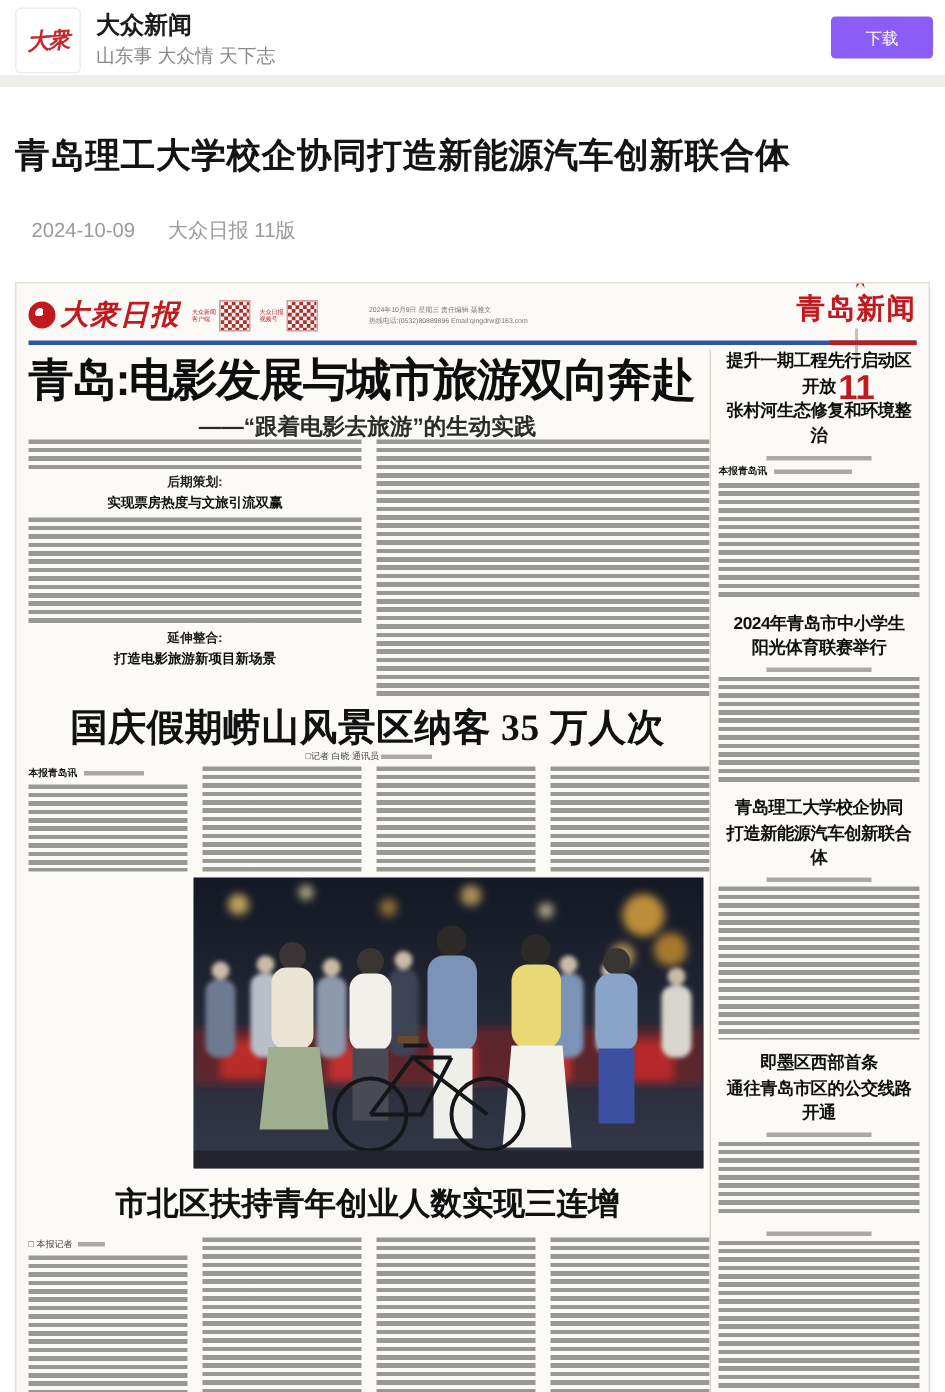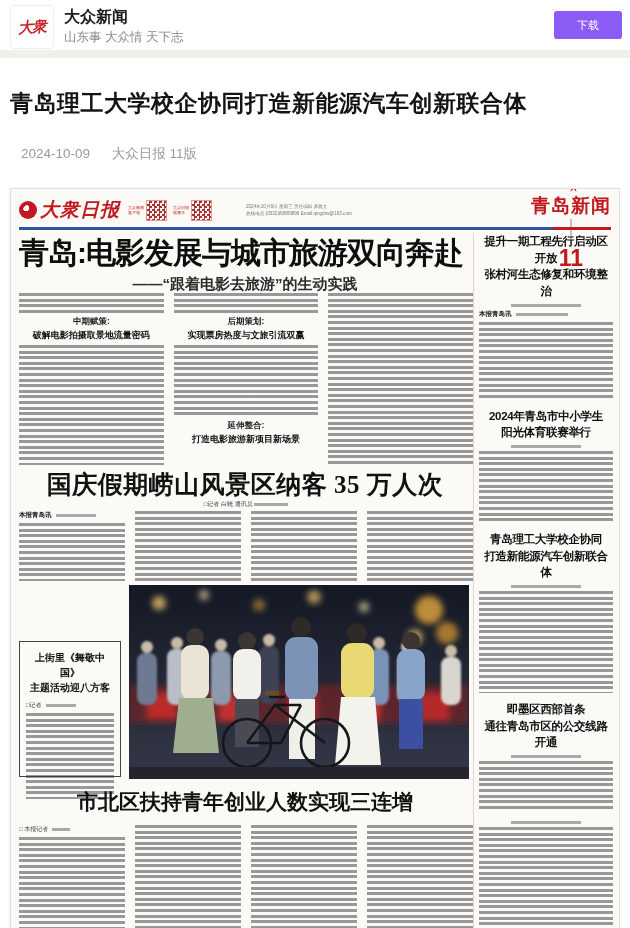--- a/index.html
+++ b/index.html
@@ -147,12 +147,6 @@
   <div class="abs lead-subhead">——“跟着电影去旅游”的生动实践</div>
 
   <div class="abs cols" style="left:8px; top:104px; width:454px; height:172px;">
-    <div class="col">
-      <div class="tl" style="height:20px"></div>
-      <div class="sec-k">中期赋策:</div>
-      <div class="sec-t">破解电影拍摄取景地流量密码</div>
-      <div class="tl fill"></div>
-    </div>
     <div class="col">
       <div class="tl" style="height:20px"></div>
       <div class="sec-k">后期策划:</div>

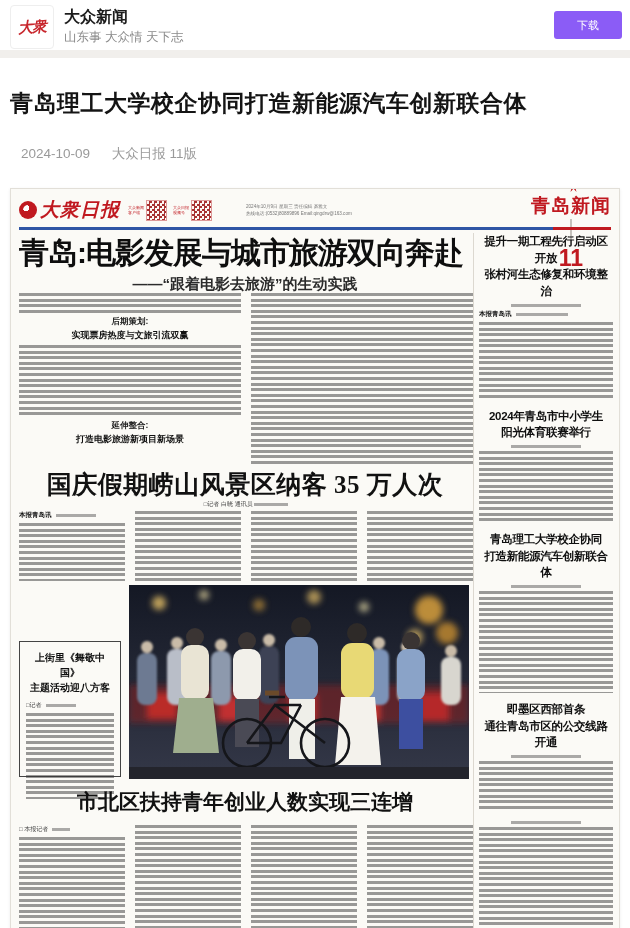--- a/index.html
+++ b/index.html
@@ -260,15 +260,6 @@
     </svg>
   </div>
 
-  <div class="abs cap-box">
-    <div class="cap-head">上街里《舞敬中国》</div>
-    <div class="cap-head">主题活动迎八方客</div>
-    <div class="byline-row" style="margin-top:6px">
-      <span>□记者</span>
-      <span class="byline-bar" style="width:30px"></span>
-    </div>
-    <div class="tl" style="height:86px"></div>
-  </div>
 
   <div class="abs h-shibei">市北区扶持青年创业人数实现三连增</div>
   <div class="abs cols" style="left:8px; top:636px; width:454px; height:110px;">

